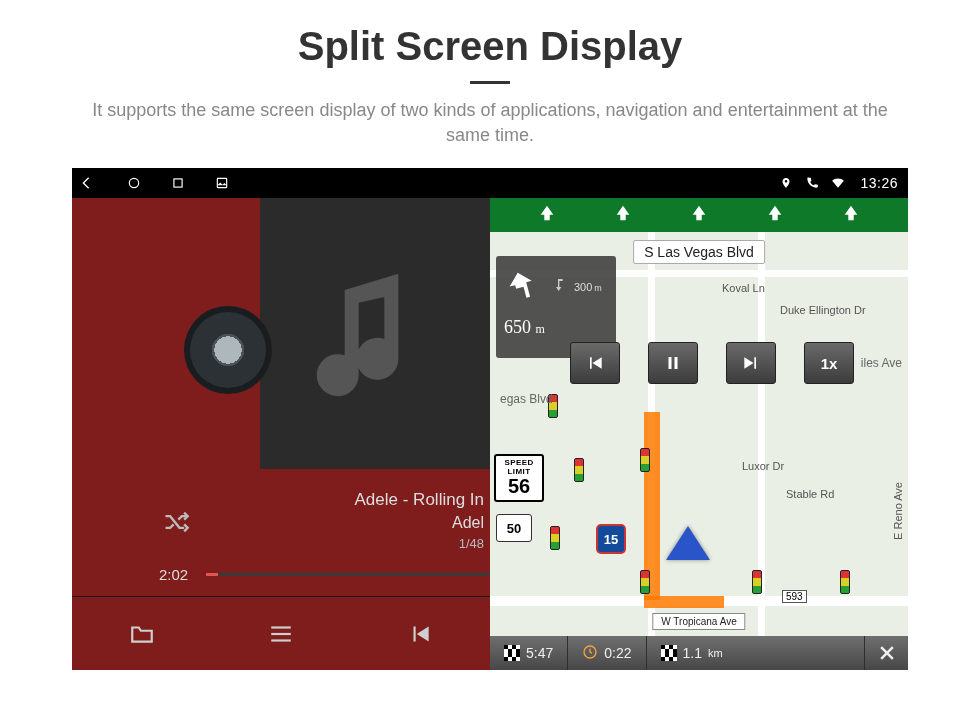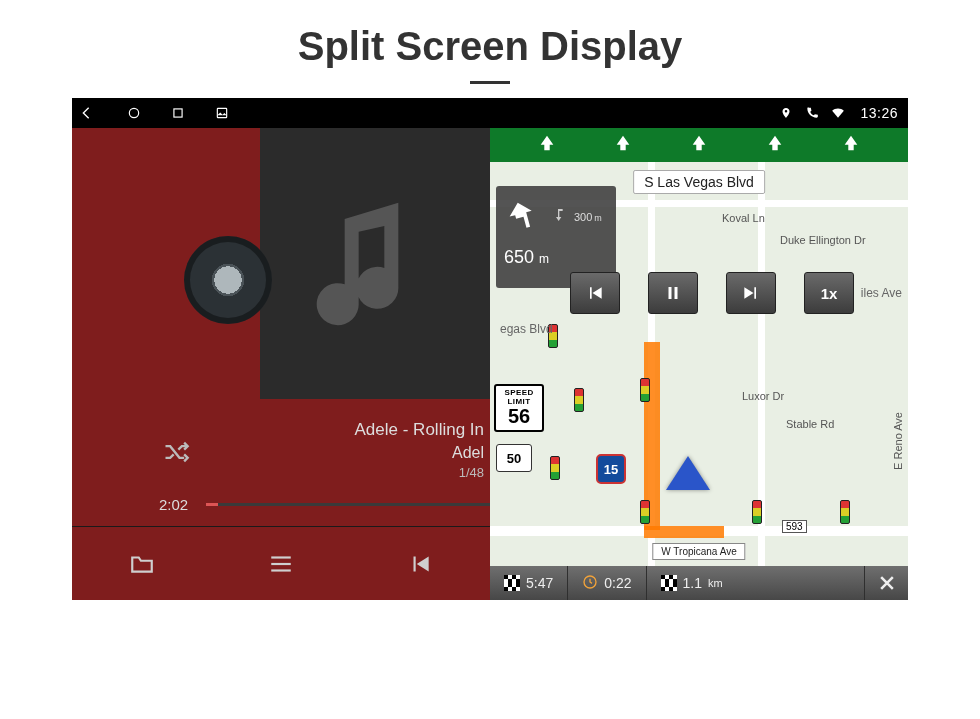--- a/index.html
+++ b/index.html
@@ -225,6 +225,7 @@
 <div class="header">
   <div class="title">Split Screen Display</div>
   <div class="title-underline"></div>
+  <div class="subtitle">It supports the same screen display of two kinds of applications, navigation and entertainment at the same time.</div>
 </div>
 
 <div class="device">

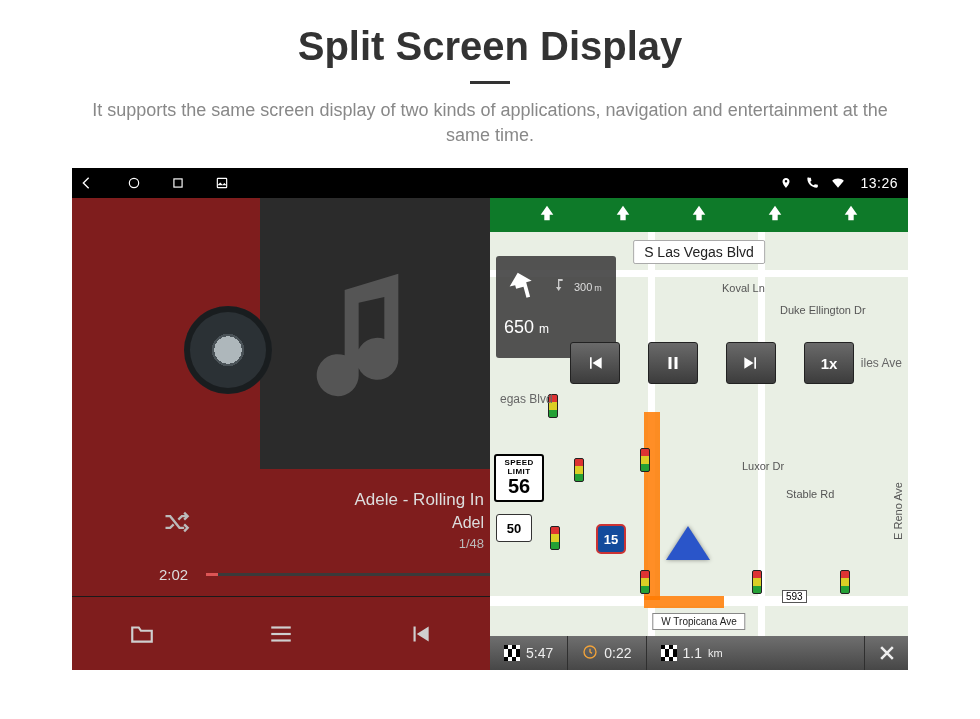--- a/index.html
+++ b/index.html
@@ -157,7 +157,7 @@
   }
   .turn-panel .row1 { display:flex; align-items:center; gap:8px; }
   .turn-panel .small { font-size:11px; color:#ddd; display:flex; align-items:flex-end; gap:2px; }
-  .turn-panel .remain { font-size:18px; margin-top:10px; }
+  .turn-panel .remain { font-size:18px; margin-top:10px;font-family:Liberation Serif, serif; }
   .map-controls {
     position:absolute; top:144px; left:44px;
     display:flex; gap:28px;padding-left:36px;

